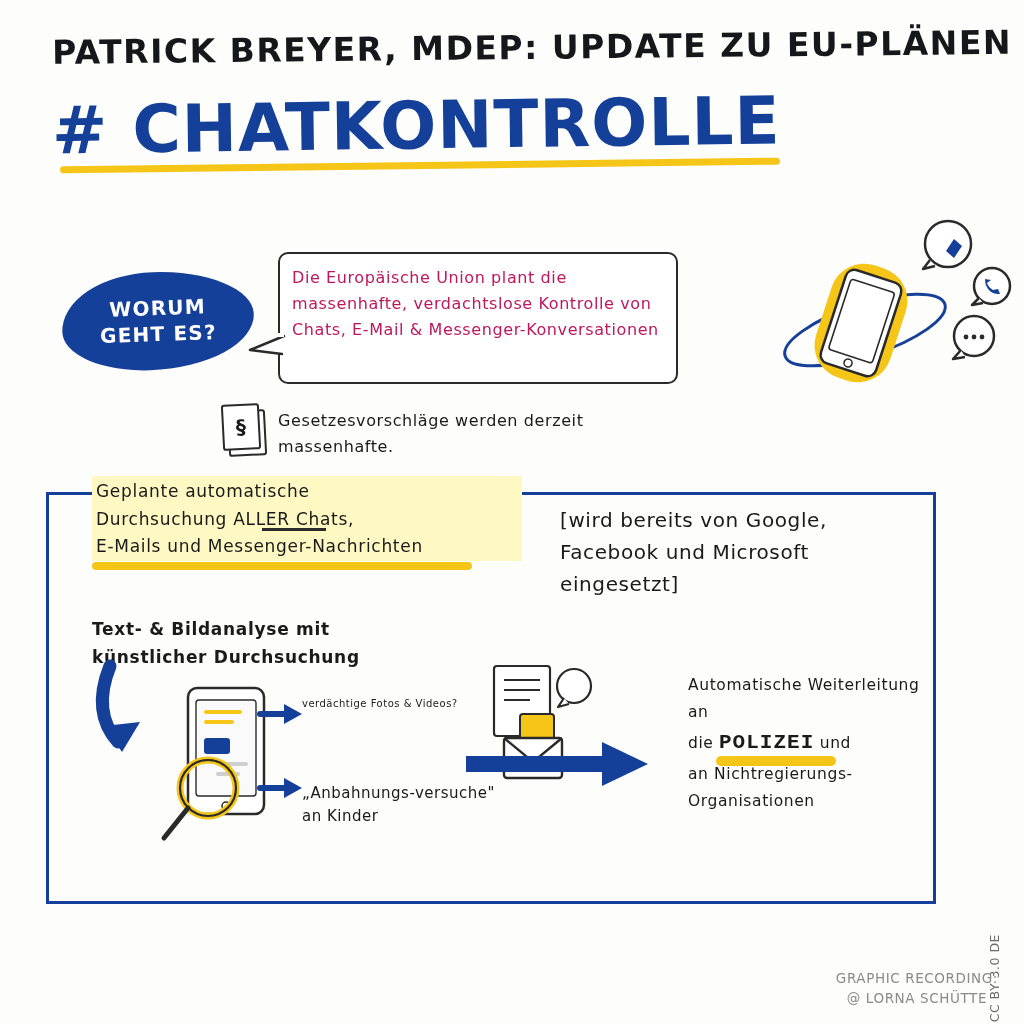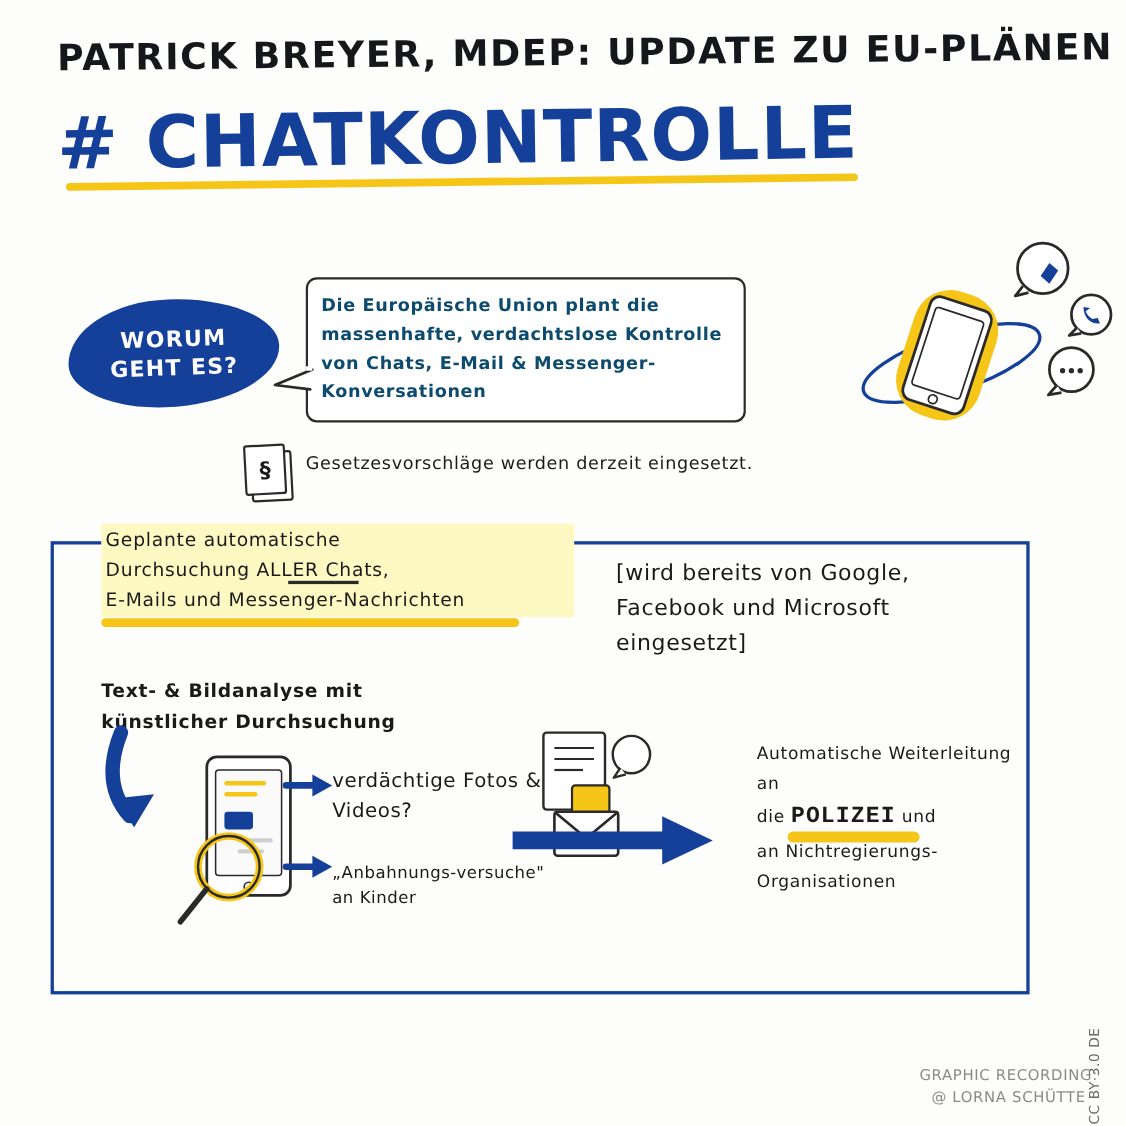--- a/index.html
+++ b/index.html
@@ -75,8 +75,7 @@
     font-size: 16px;
     letter-spacing: 0.6px;
     line-height: 1.62;
-    color: #0c4a6e;
-    font-weight: bold;
+    color: #be185d;
   }
   #bubble-tail {
     left: 248px; top: 334px; width: 36px; height: 22px;

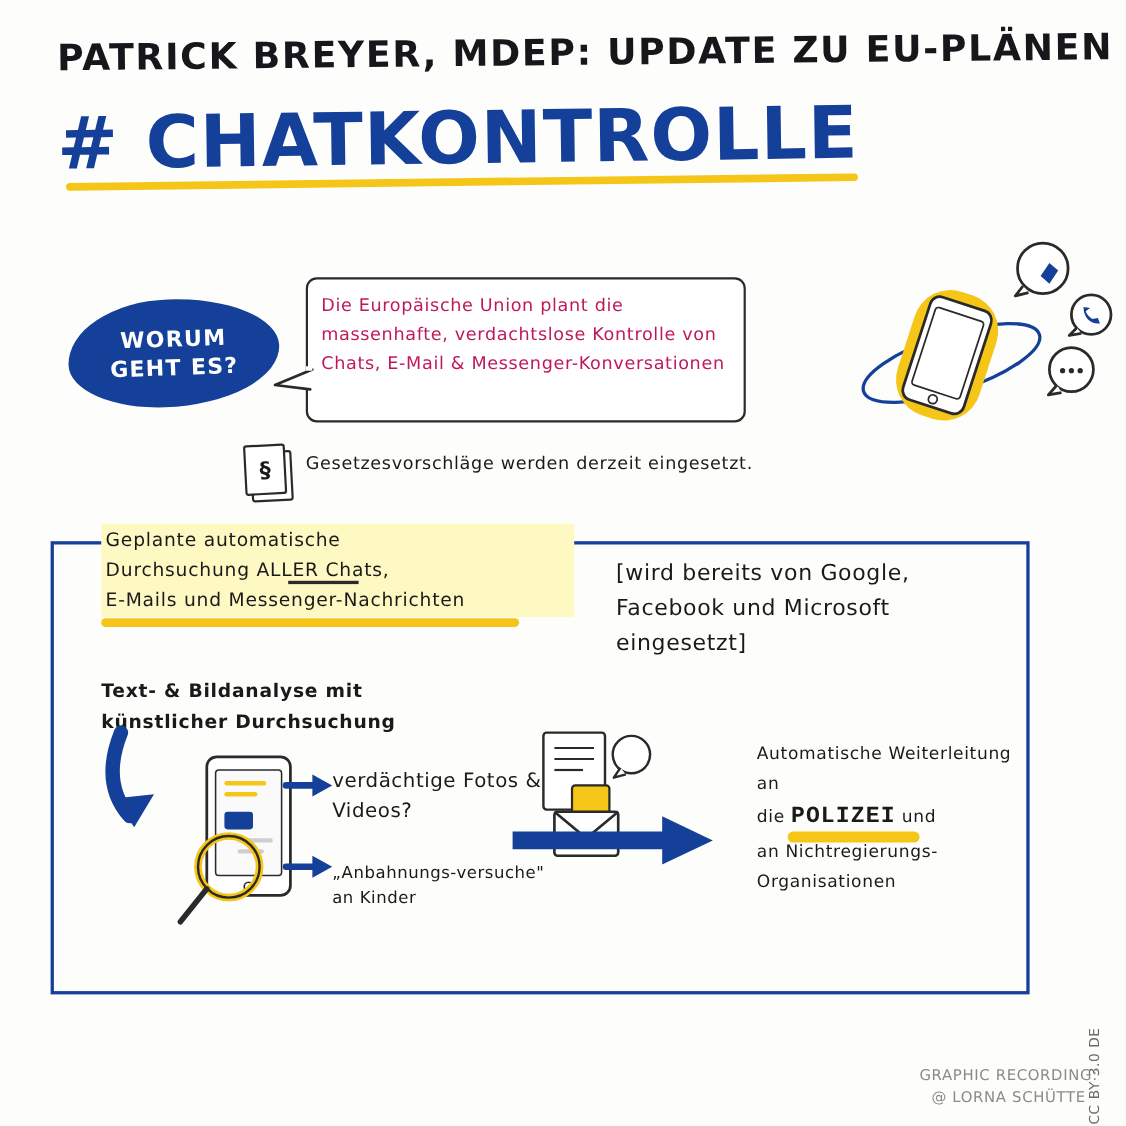--- a/index.html
+++ b/index.html
@@ -197,7 +197,7 @@
   <div class="abs" id="law-icon">
     <span>§</span>
   </div>
-  <div class="abs" id="law-text">Gesetzesvorschläge werden derzeit eingesetzt.</div>
+  <div class="abs" id="law-text">Gesetzesvorschläge werden derzeit massenhafte.</div>
 
   <svg class="abs" id="phone-group" viewBox="0 0 250 180">
 

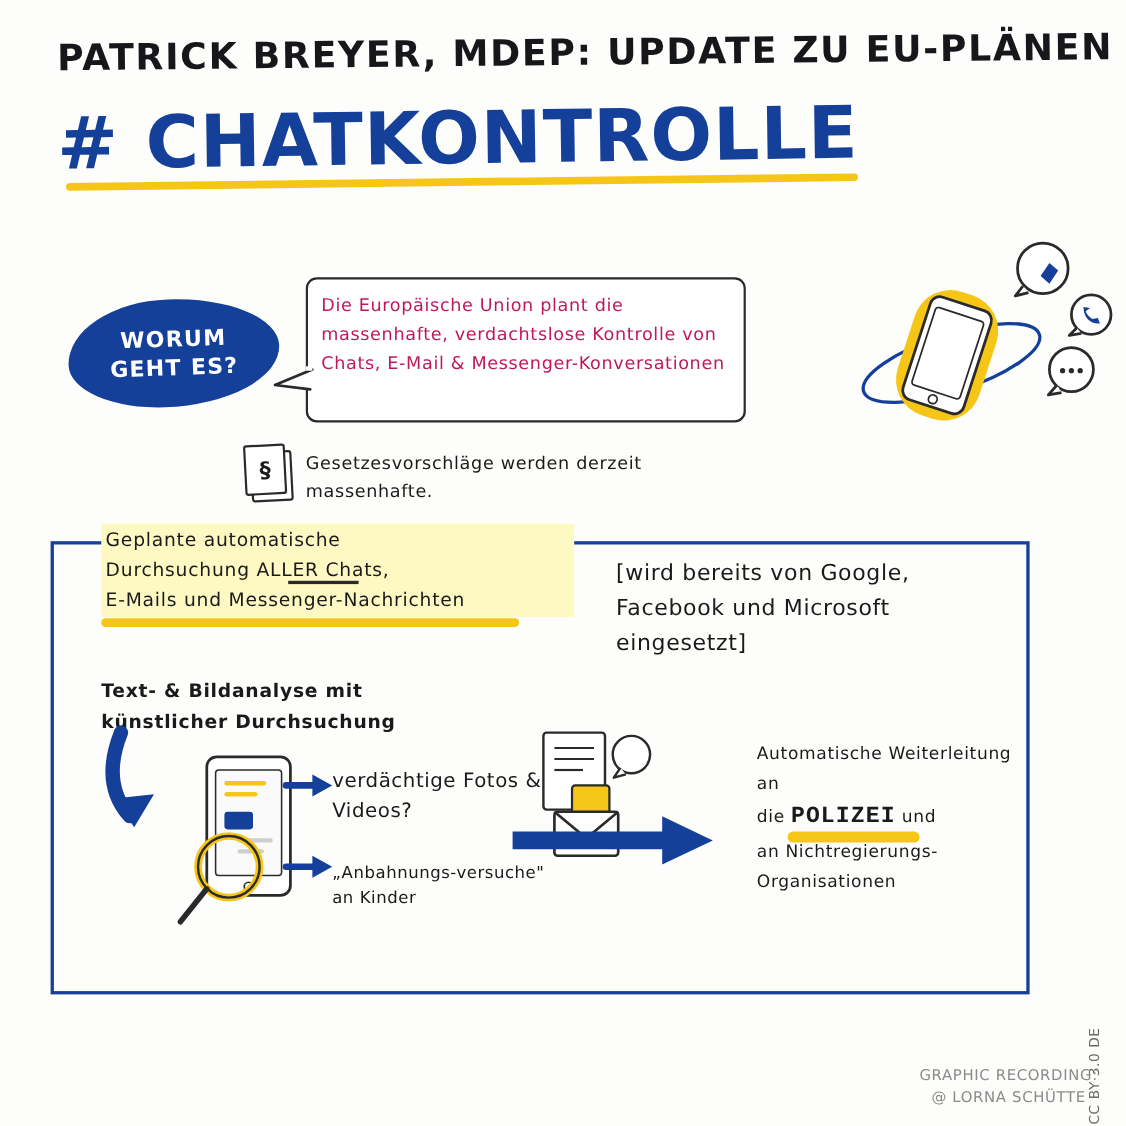--- a/index.html
+++ b/index.html
@@ -140,7 +140,7 @@
 
   #verdaechtige-text {
     left: 302px; top: 696px; width: 200px;
-    font-size: 18px; letter-spacing: 0.5px; line-height: 1.55;
+    font-size: 10px; letter-spacing: 0.5px; line-height: 1.55;
   }
   #anbahnungs-text {
     left: 302px; top: 782px; width: 200px;

